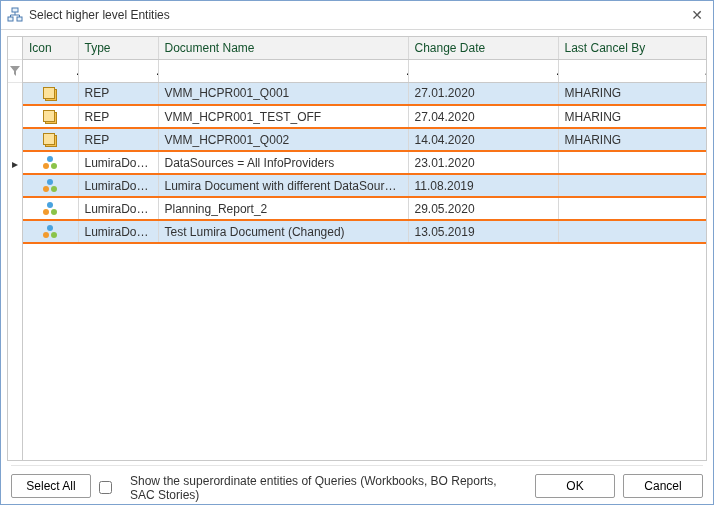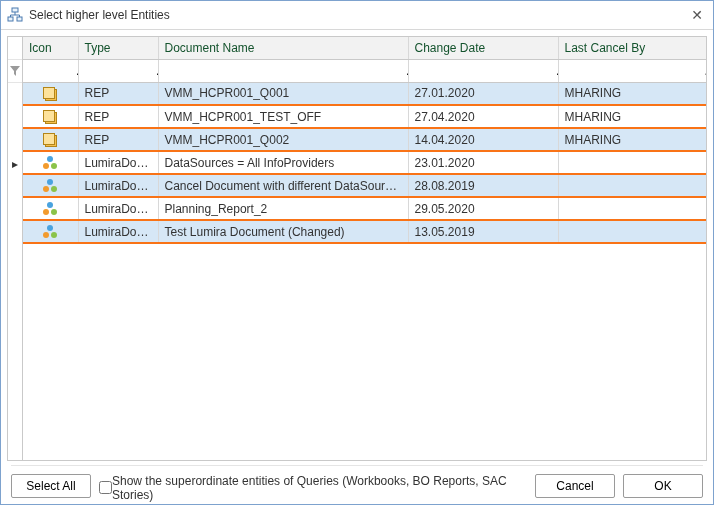--- a/index.html
+++ b/index.html
@@ -139,7 +139,7 @@
             <tr class="sel">
               <td class="iconcell"><span class="lum"><i></i><i></i><i></i></span></td>
               <td>LumiraDocum...</td>
-              <td>Cancel Document with different DataSources</td>
+              <td>Lumira Document with different DataSources</td>
               <td>28.08.2019</td>
               <td></td>
             </tr>

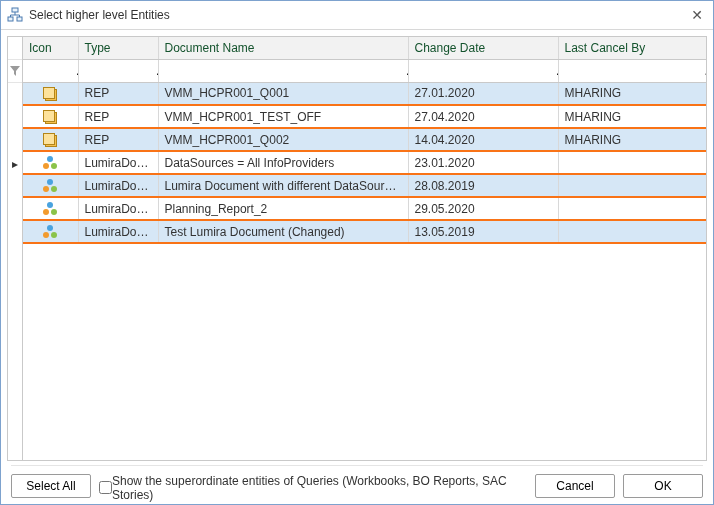--- a/index.html
+++ b/index.html
@@ -140,7 +140,7 @@
               <td class="iconcell"><span class="lum"><i></i><i></i><i></i></span></td>
               <td>LumiraDocum...</td>
               <td>Lumira Document with different DataSources</td>
-              <td>28.08.2019</td>
+              <td>11.08.2019</td>
               <td></td>
             </tr>
             <tr>

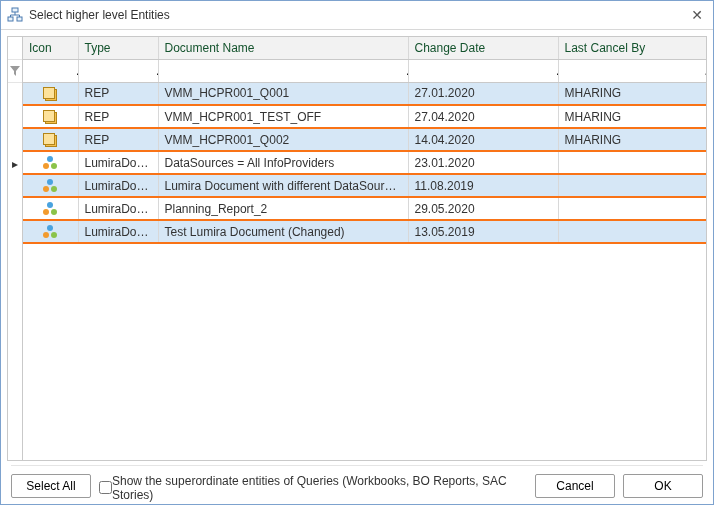--- a/index.html
+++ b/index.html
@@ -34,7 +34,7 @@
   .actions{height:42px;border-top:1px solid #fff;display:flex;align-items:center;padding:0 10px;gap:8px}
   .actions-inner{flex:1;display:flex;align-items:flex-start;gap:8px;border-top:1px solid #e5e5e5;padding-top:8px}
   button{font:inherit;height:24px;min-width:80px;background:#fff;border:1px solid #9a9a9a;border-radius:2px;padding:0 14px;cursor:pointer}
-  .chk{display:inline-flex;align-items:center;gap:0}
+  .chk{display:inline-flex;align-items:center;gap:18px}
   .chk input{margin:0}
   .spacer{flex:1}
   

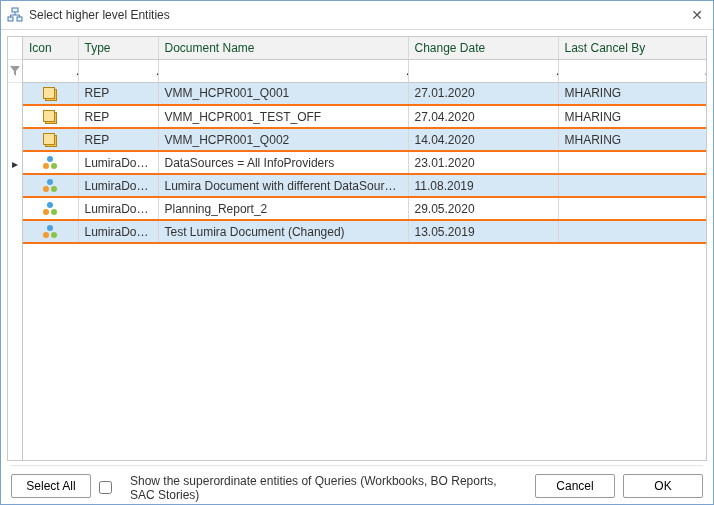--- a/index.html
+++ b/index.html
@@ -171,8 +171,8 @@
       <span>Show the superordinate entities of Queries (Workbooks, BO Reports, SAC Stories)</span>
     </label>
     <span class="spacer"></span>
+    <button>OK</button>
     <button>Cancel</button>
-    <button>OK</button>
    </div>
   </div>
 </div>

